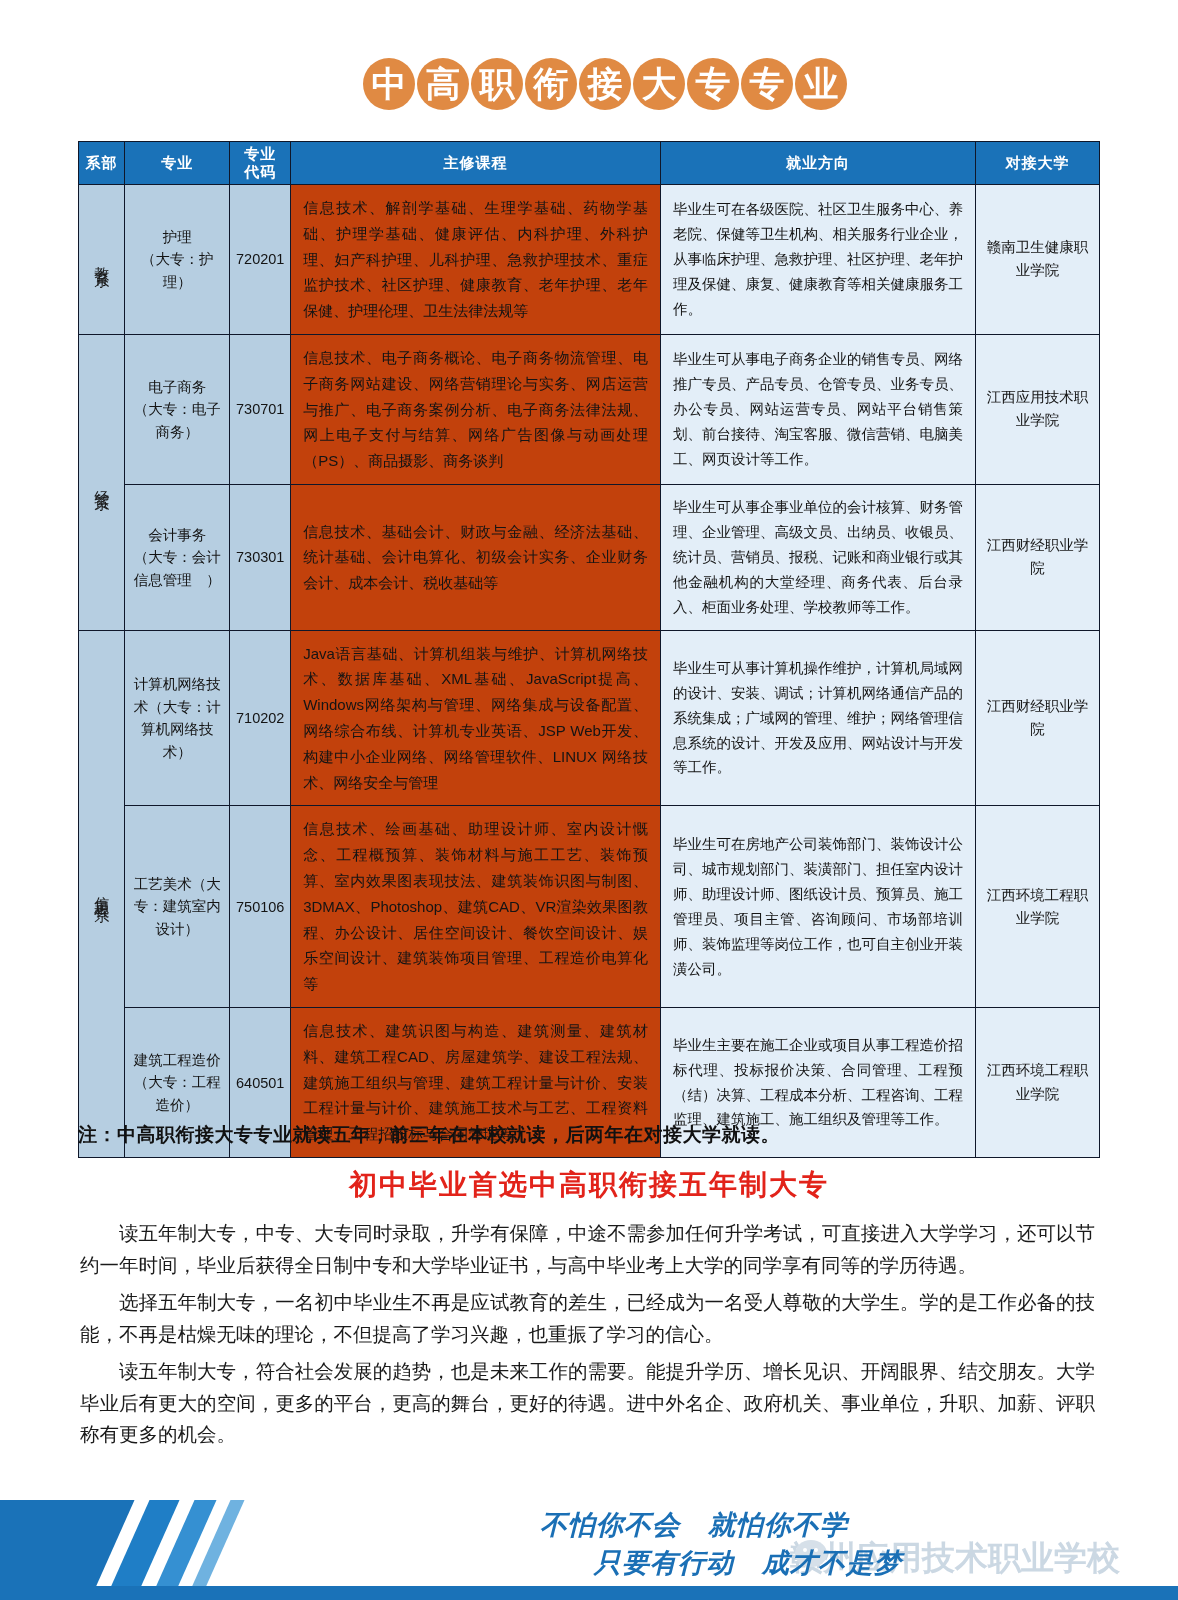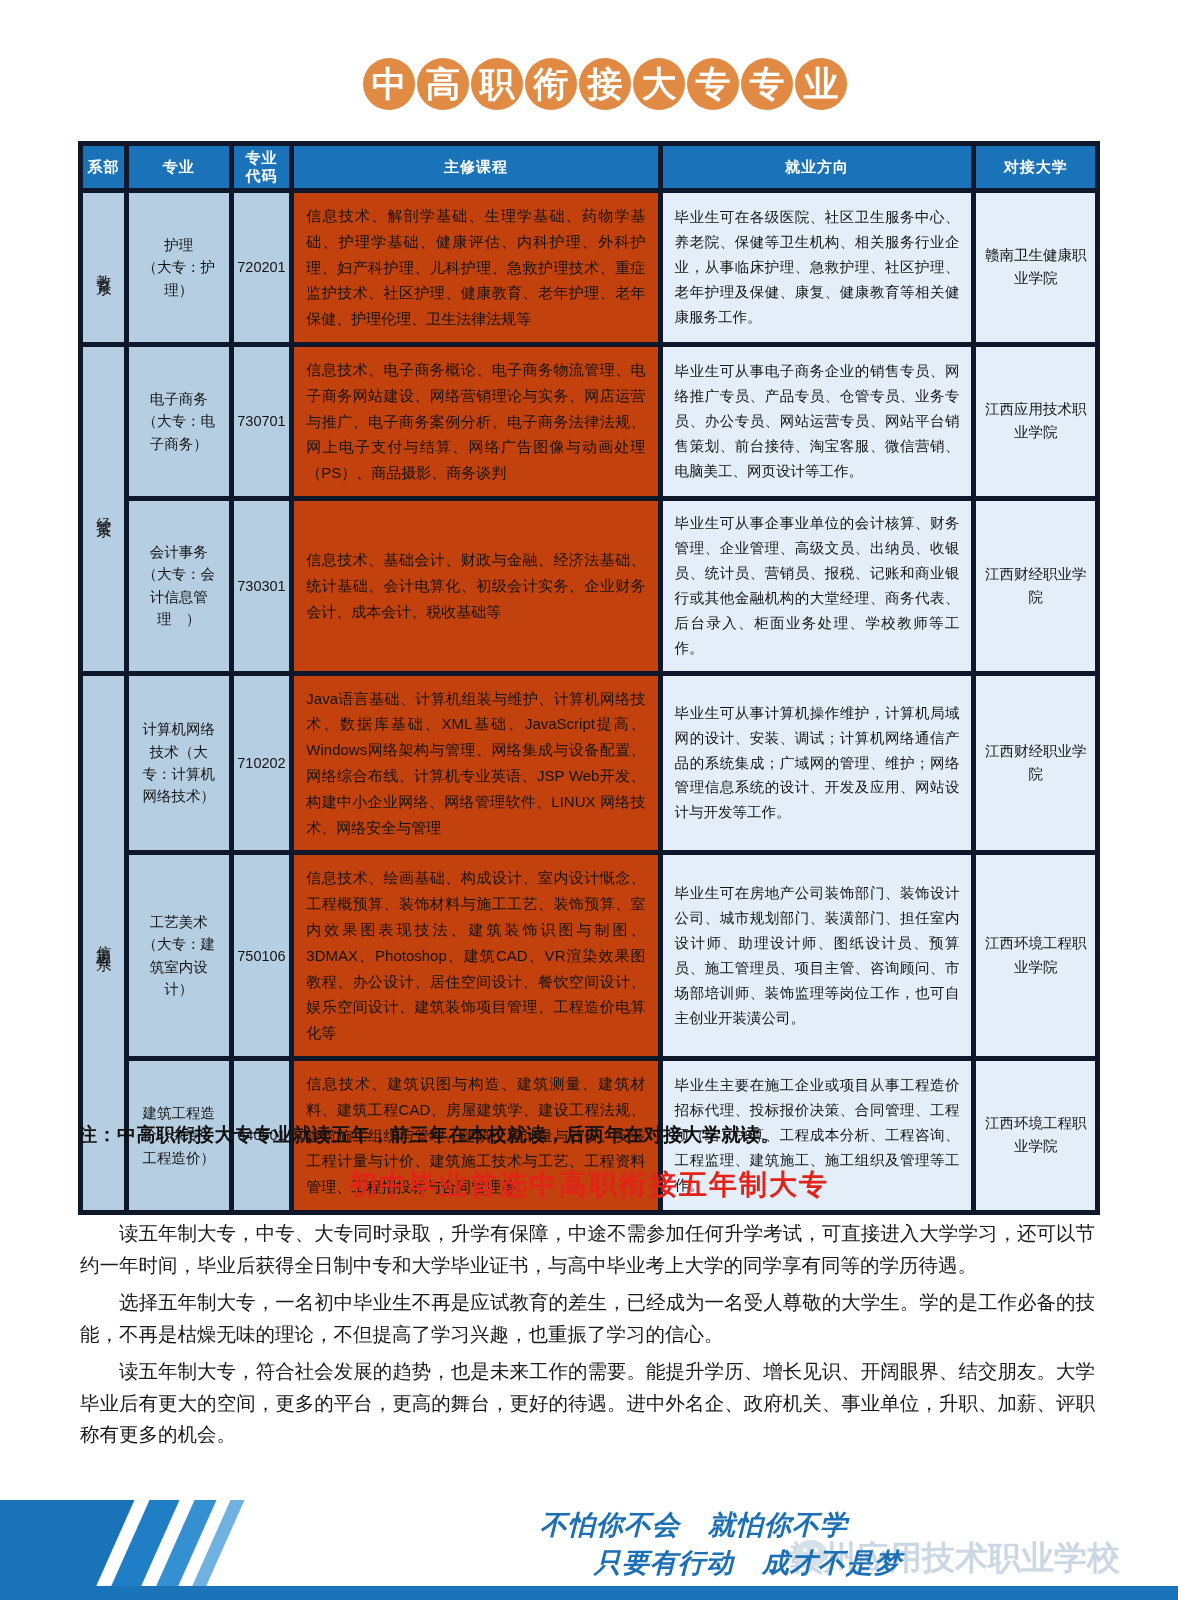--- a/index.html
+++ b/index.html
@@ -39,7 +39,7 @@
     table-layout:fixed;
   }
   .tbl th,.tbl td{
-    border:5px solid #0f172a;
+    border:1px solid #0f172a;
     vertical-align:middle;
     margin-left:36px;
   }

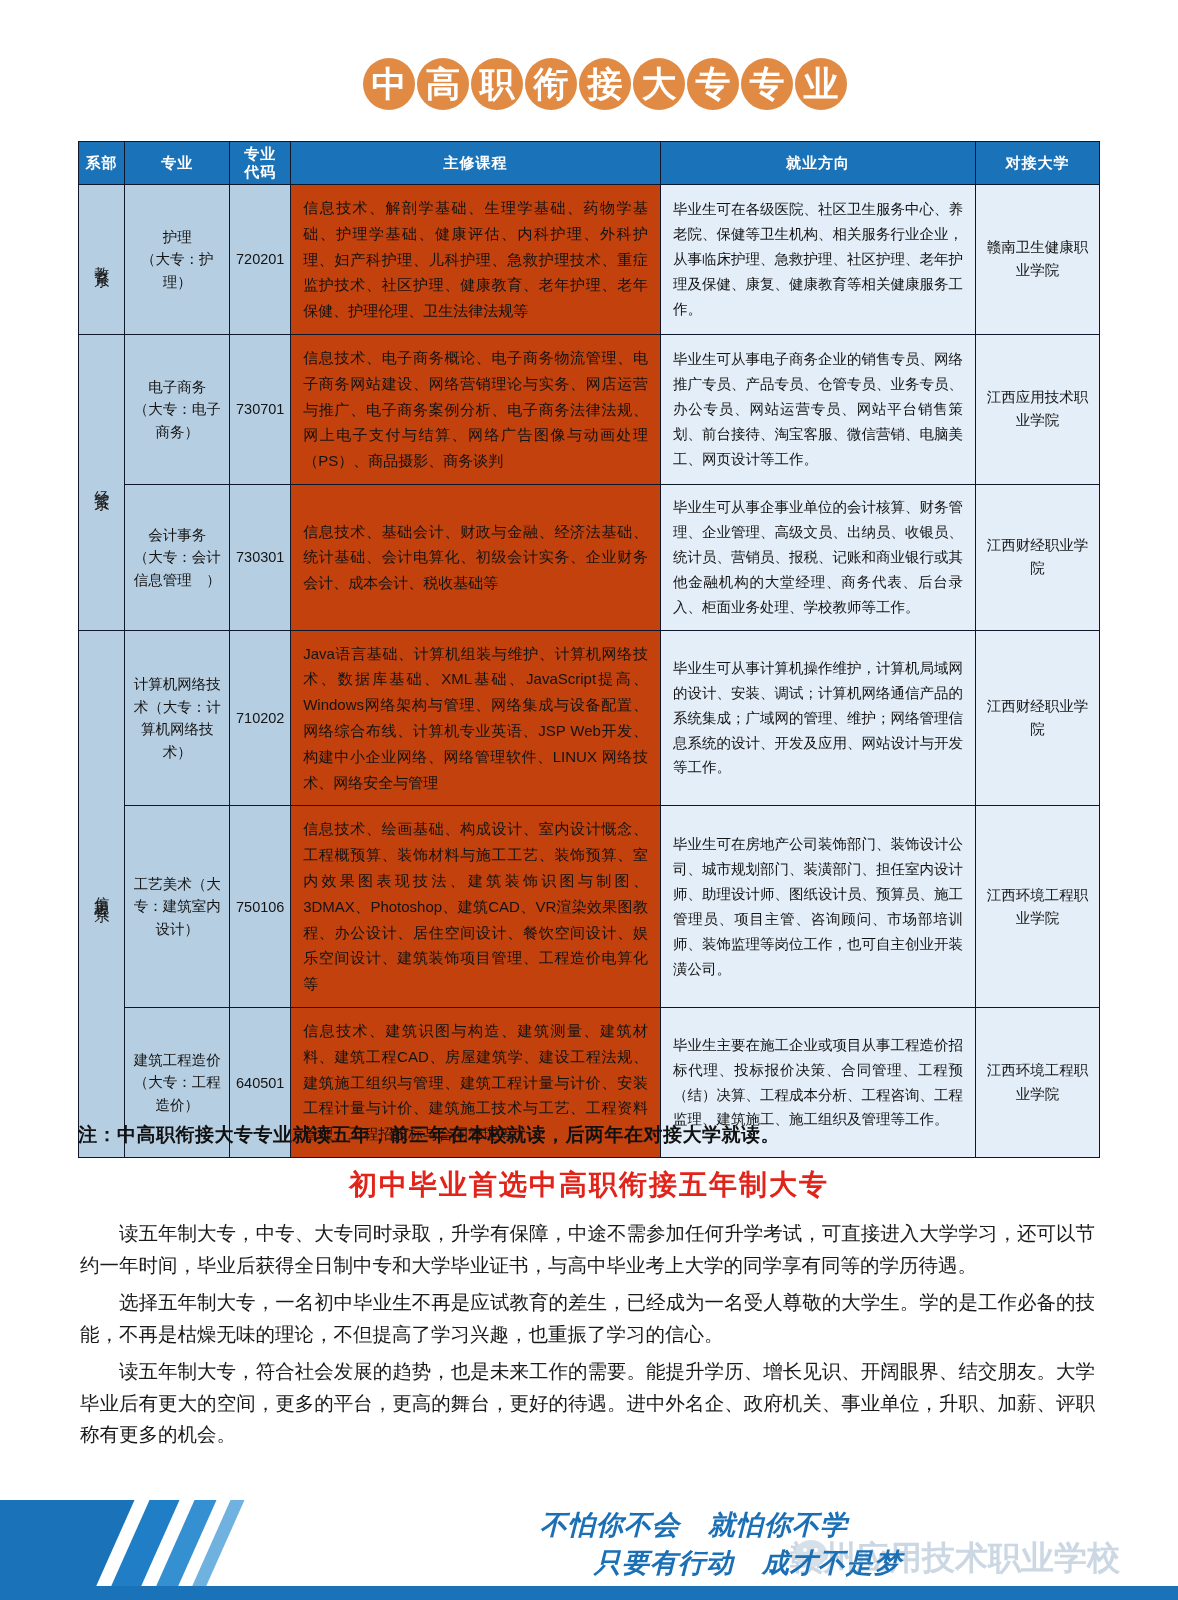--- a/index.html
+++ b/index.html
@@ -285,7 +285,7 @@
     <tr>
       <td class="major">工艺美术（大专：建筑室内设计）</td>
       <td class="code">750106</td>
-      <td class="courses">信息技术、绘画基础、构成设计、室内设计慨念、工程概预算、装饰材料与施工工艺、装饰预算、室内效果图表现技法、建筑装饰识图与制图、3DMAX、Photoshop、建筑CAD、VR渲染效果图教程、办公设计、居住空间设计、餐饮空间设计、娱乐空间设计、建筑装饰项目管理、工程造价电算化等</td>
+      <td class="courses">信息技术、绘画基础、助理设计师、室内设计慨念、工程概预算、装饰材料与施工工艺、装饰预算、室内效果图表现技法、建筑装饰识图与制图、3DMAX、Photoshop、建筑CAD、VR渲染效果图教程、办公设计、居住空间设计、餐饮空间设计、娱乐空间设计、建筑装饰项目管理、工程造价电算化等</td>
       <td class="jobs">毕业生可在房地产公司装饰部门、装饰设计公司、城市规划部门、装潢部门、担任室内设计师、助理设计师、图纸设计员、预算员、施工管理员、项目主管、咨询顾问、市场部培训师、装饰监理等岗位工作，也可自主创业开装潢公司。</td>
       <td class="univ">江西环境工程职业学院</td>
     </tr>

